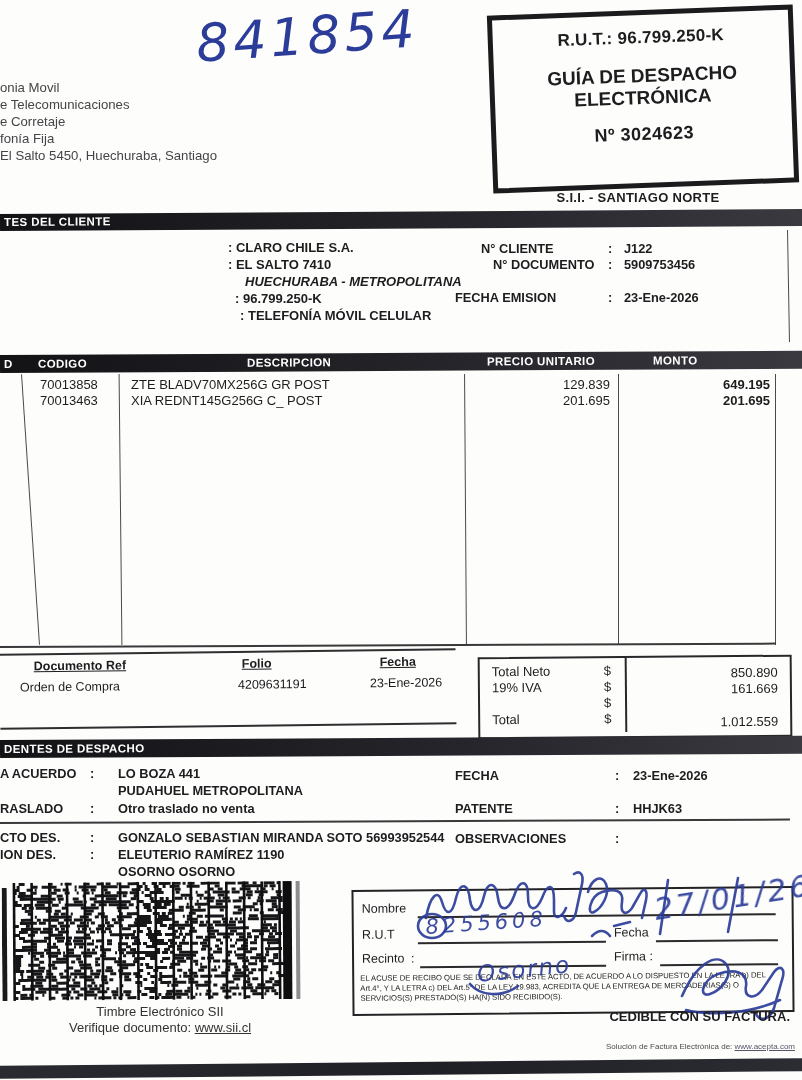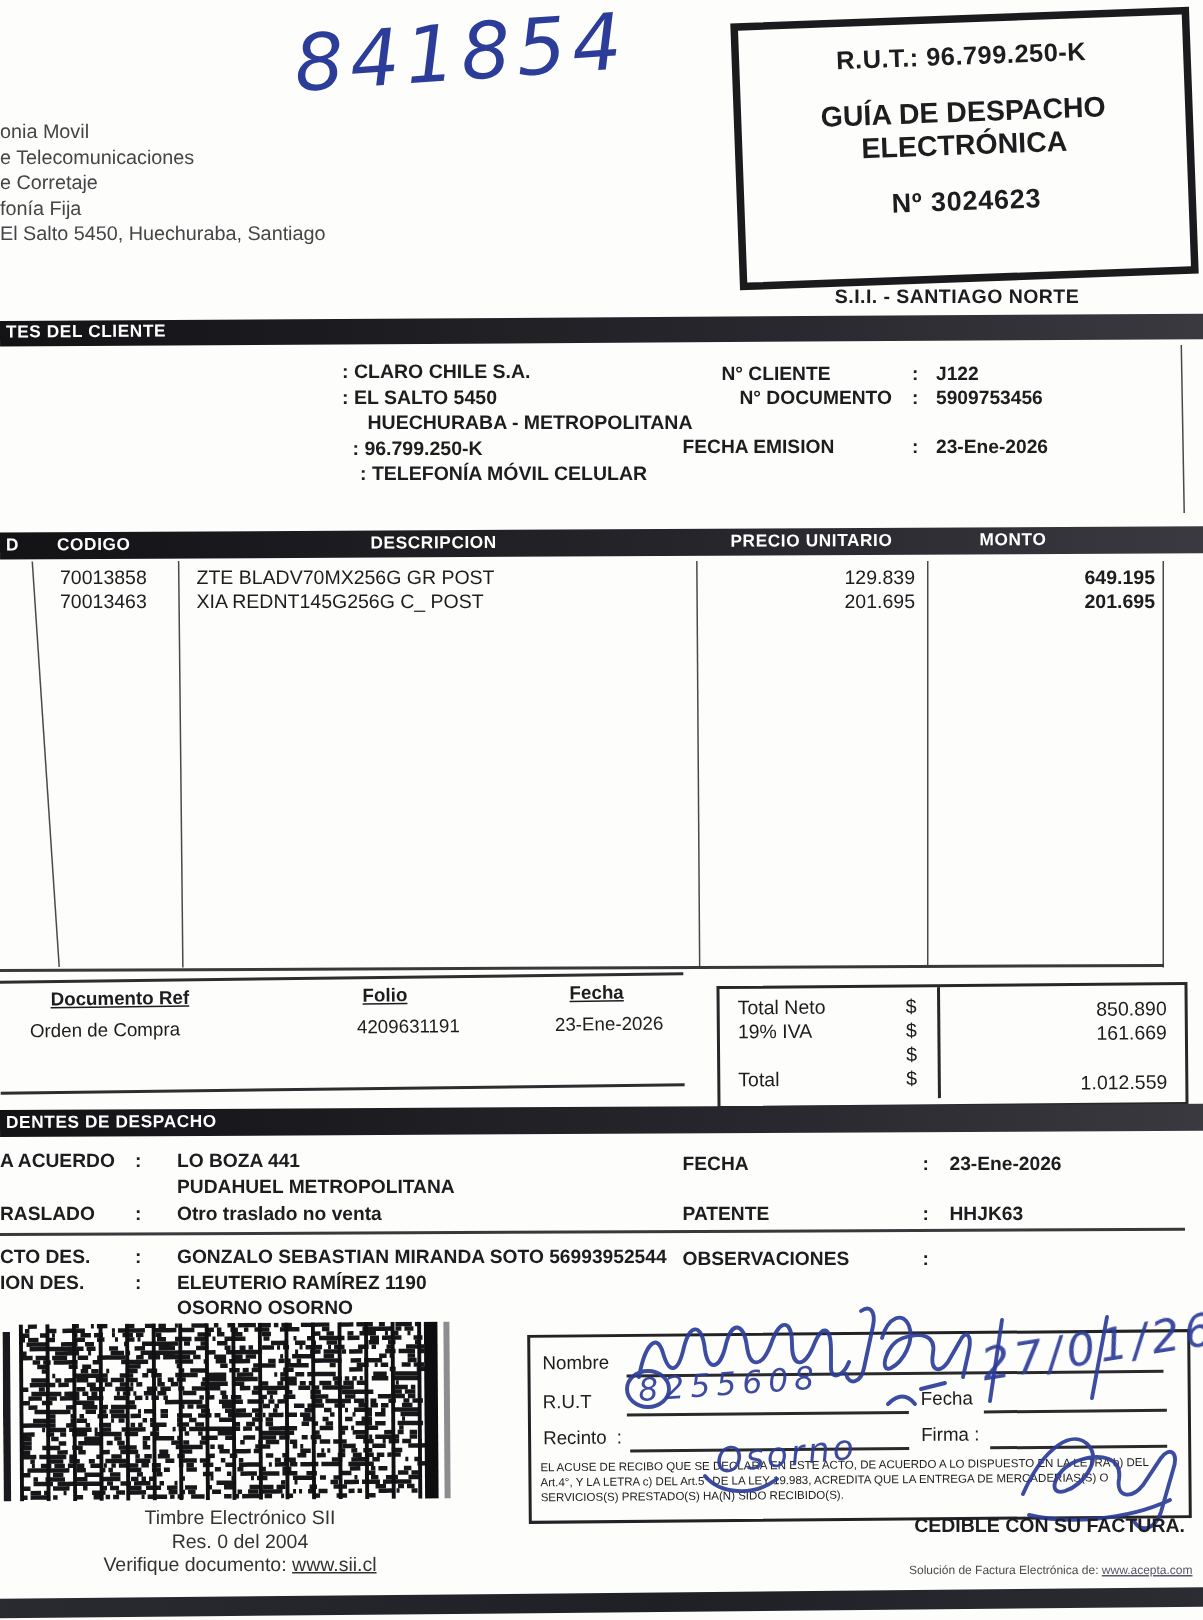--- a/index.html
+++ b/index.html
@@ -58,7 +58,7 @@
   <div class="bar" style="top:214px;transform:rotate(-0.35deg);">TES DEL CLIENTE</div>
   <div class="abs" style="left:228px;top:239px;font-weight:bold;font-size:13px;line-height:17px;">
     <div>:  CLARO CHILE S.A.</div>
-    <div>:  EL SALTO 5450</div>
+    <div>:  EL SALTO 7410</div>
     <div style="margin-left:17px;">HUECHURABA -  METROPOLITANA</div>
     <div style="margin-left:7px;">:  96.799.250-K</div>
     <div style="margin-left:12px;">:  TELEFONÍA MÓVIL CELULAR</div>

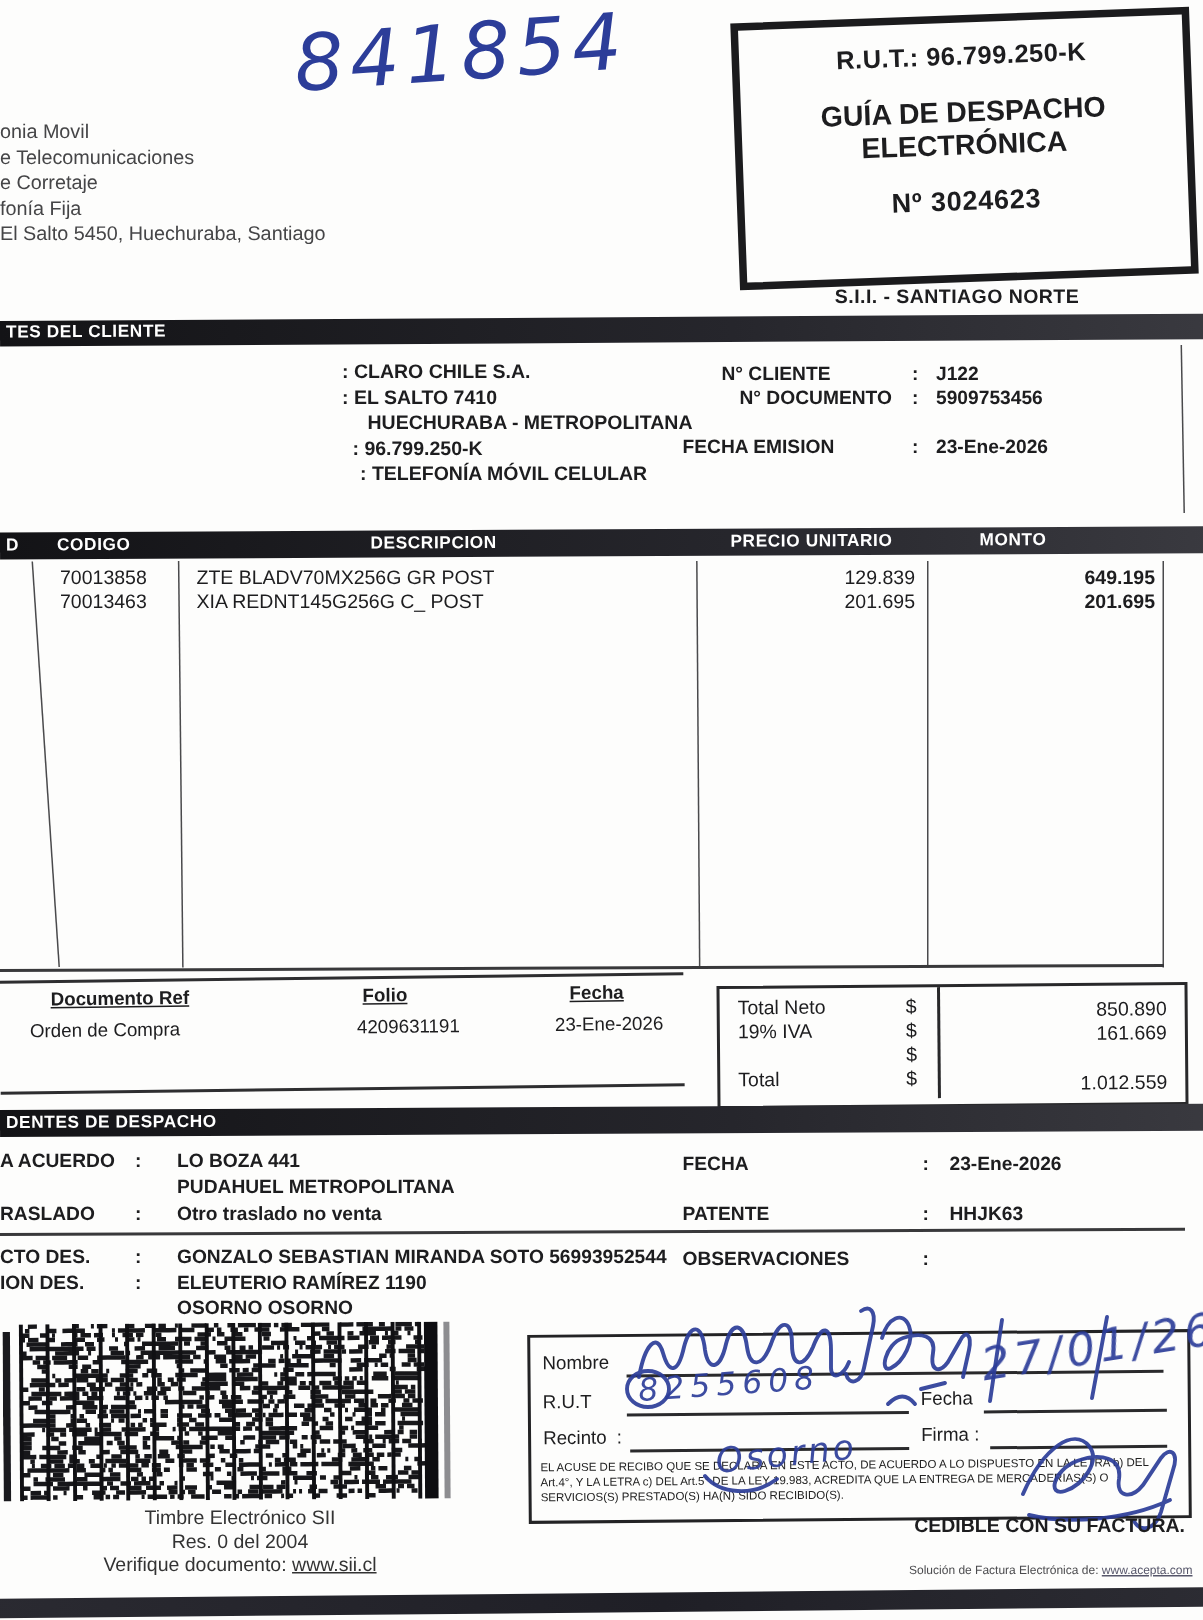--- a/index.html
+++ b/index.html
@@ -59,7 +59,7 @@
   <div class="abs" style="left:228px;top:239px;font-weight:bold;font-size:13px;line-height:17px;">
     <div>:  CLARO CHILE S.A.</div>
     <div>:  EL SALTO 7410</div>
-    <div style="margin-left:17px;">HUECHURABA -  METROPOLITANA</div>
+    <div style="margin-left:17px;font-style:italic;">HUECHURABA -  METROPOLITANA</div>
     <div style="margin-left:7px;">:  96.799.250-K</div>
     <div style="margin-left:12px;">:  TELEFONÍA MÓVIL CELULAR</div>
   </div>

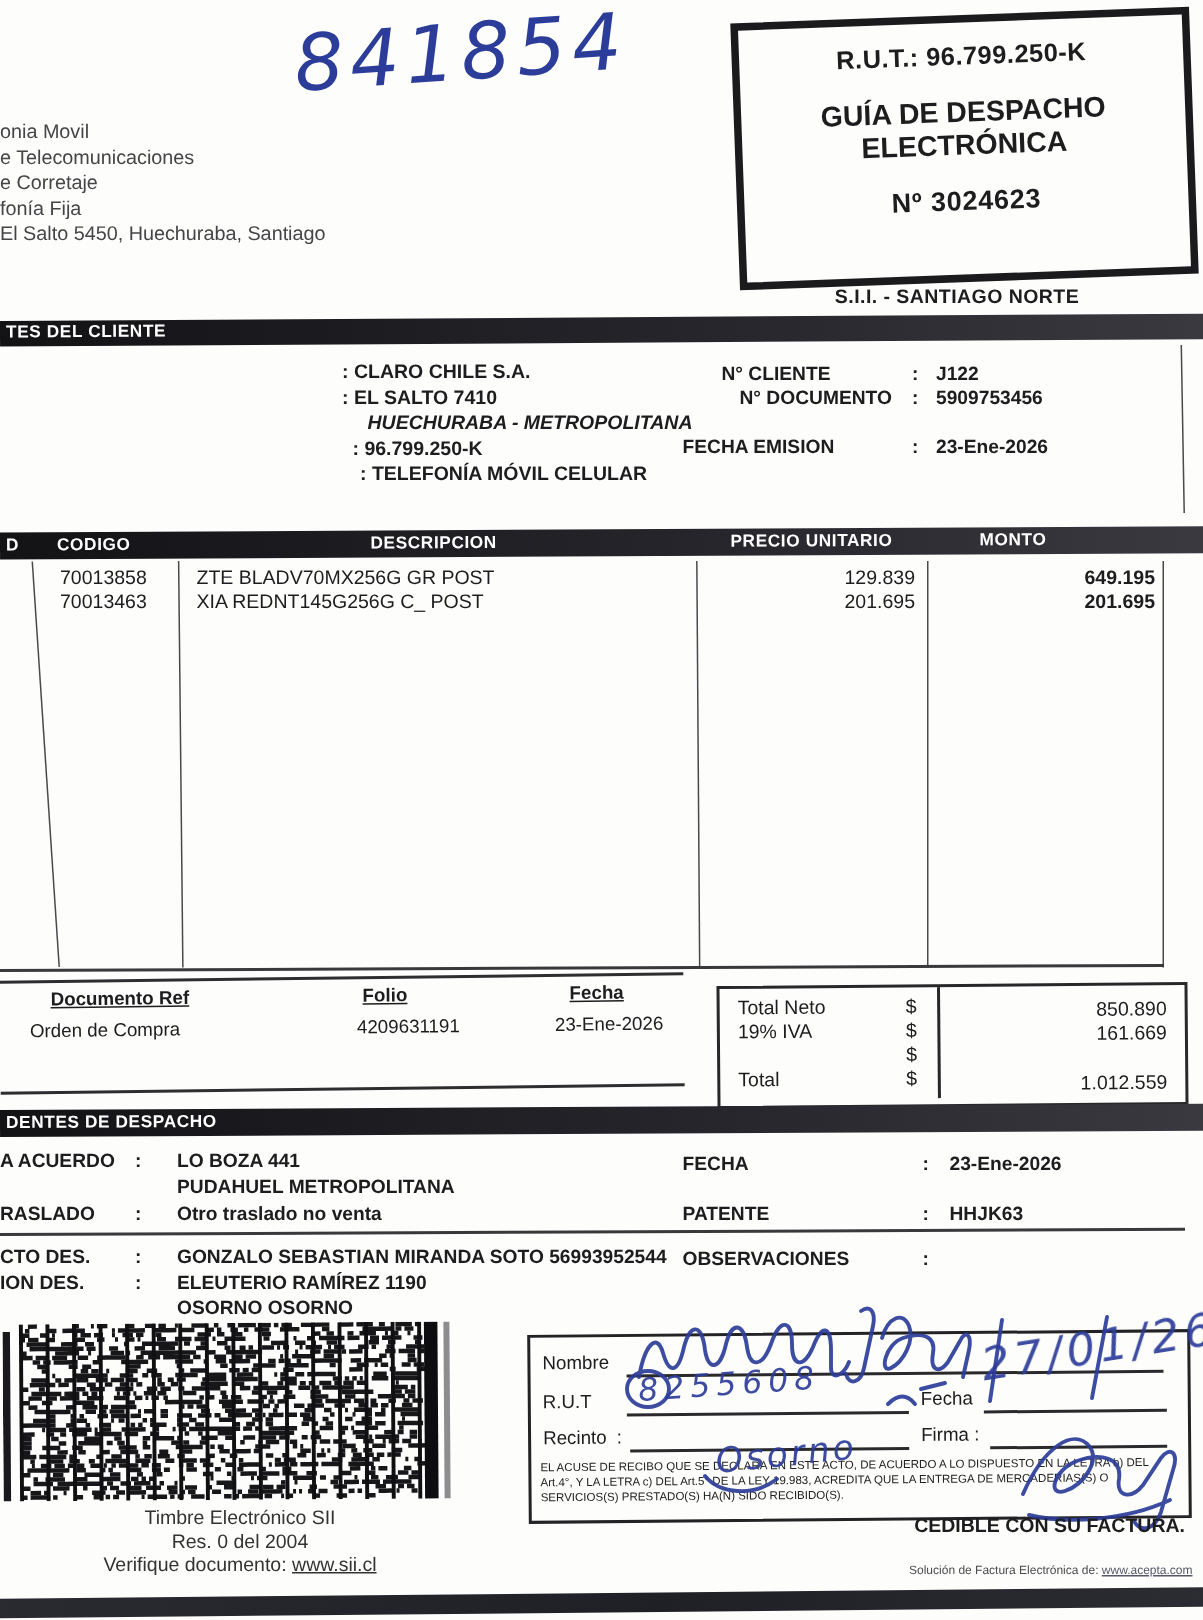--- a/index.html
+++ b/index.html
@@ -218,7 +218,6 @@
   </div>
   <div class="abs scan-text" style="left:20px;top:1004px;width:280px;text-align:center;font-size:13px;line-height:15.5px;">
     <div>Timbre Electrónico SII</div>
-    <div>Res. 0 del 2004</div>
     <div>
       <span>Verifique documento: </span><span style="text-decoration:underline;">www.sii.cl</span>
     </div>

